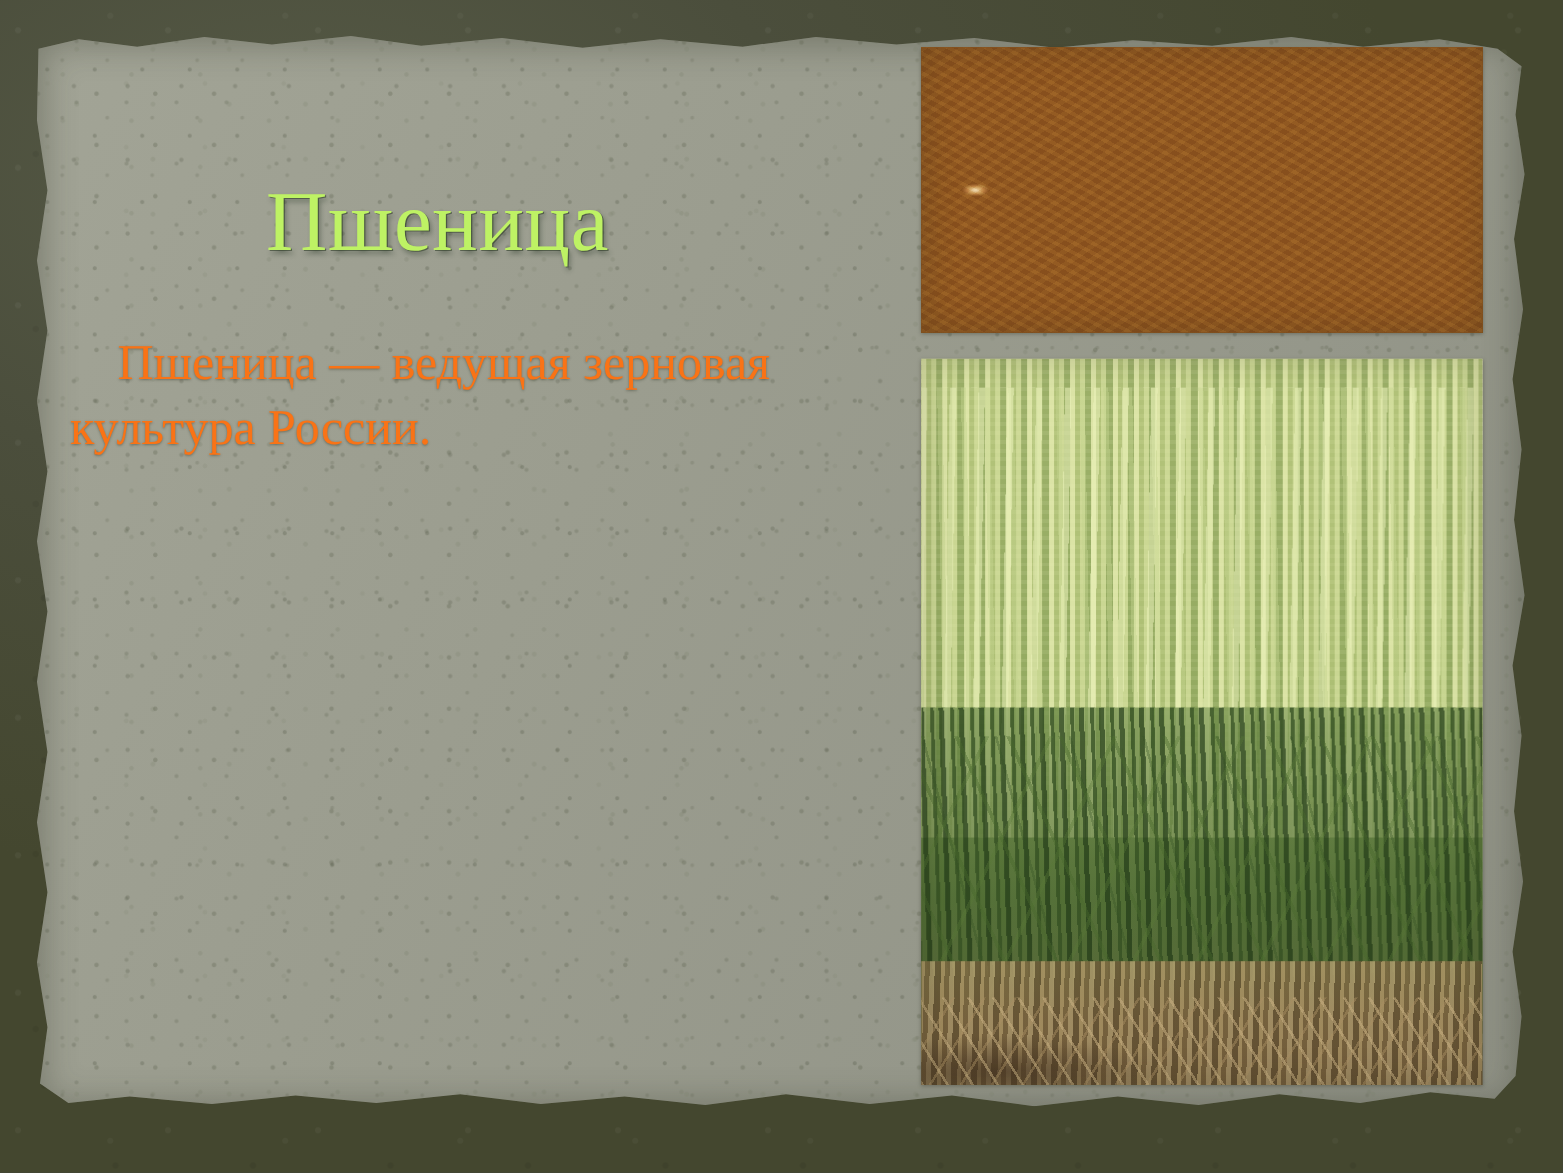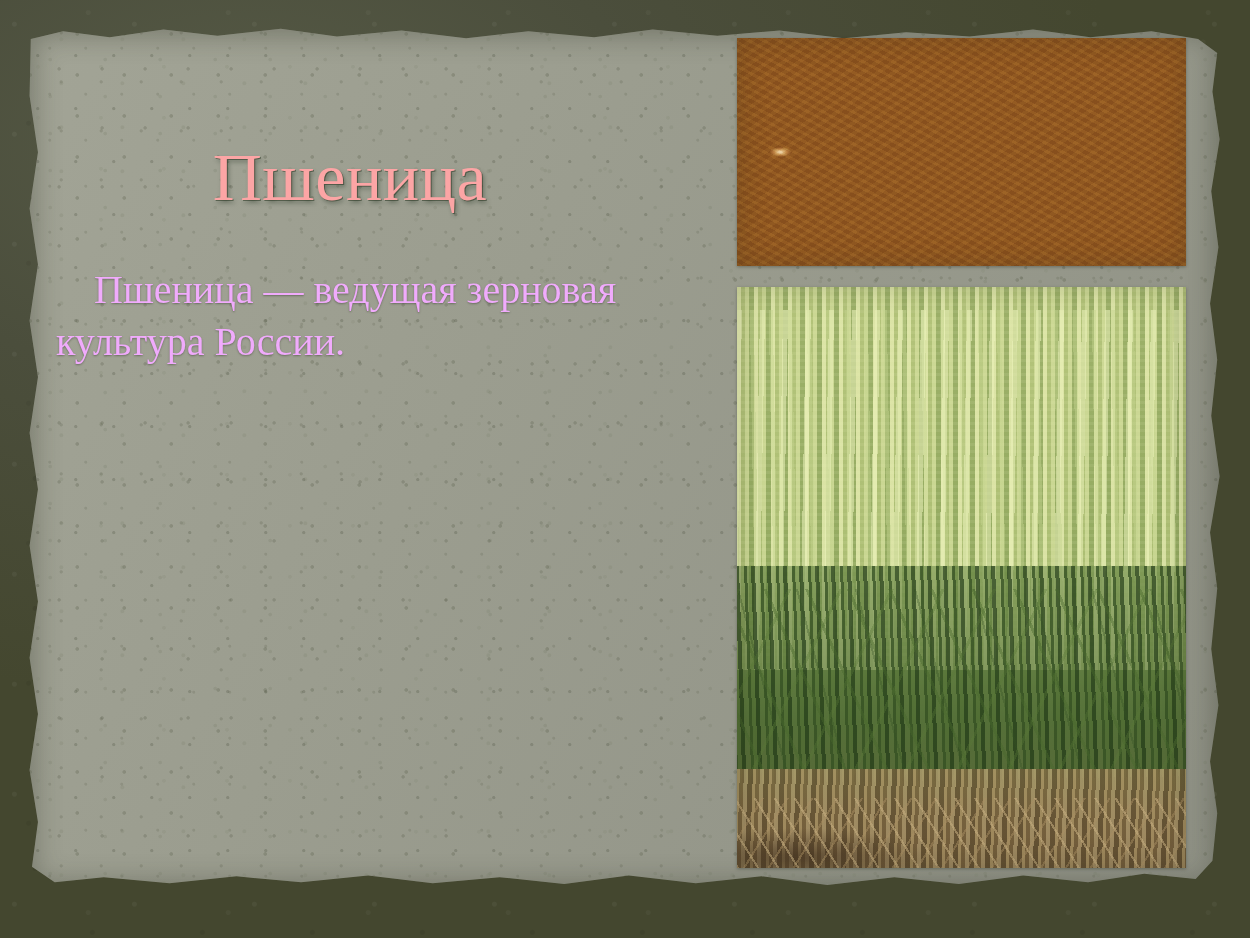--- a/index.html
+++ b/index.html
@@ -104,7 +104,7 @@
     font-size: 68px;
     line-height: 1.05;
     font-weight: 400;
-    color: #fca5a5;
+    color: #bef264;
     letter-spacing: .5px;
     text-shadow:
       1px 1px 0 rgba(40,55,35,.55),

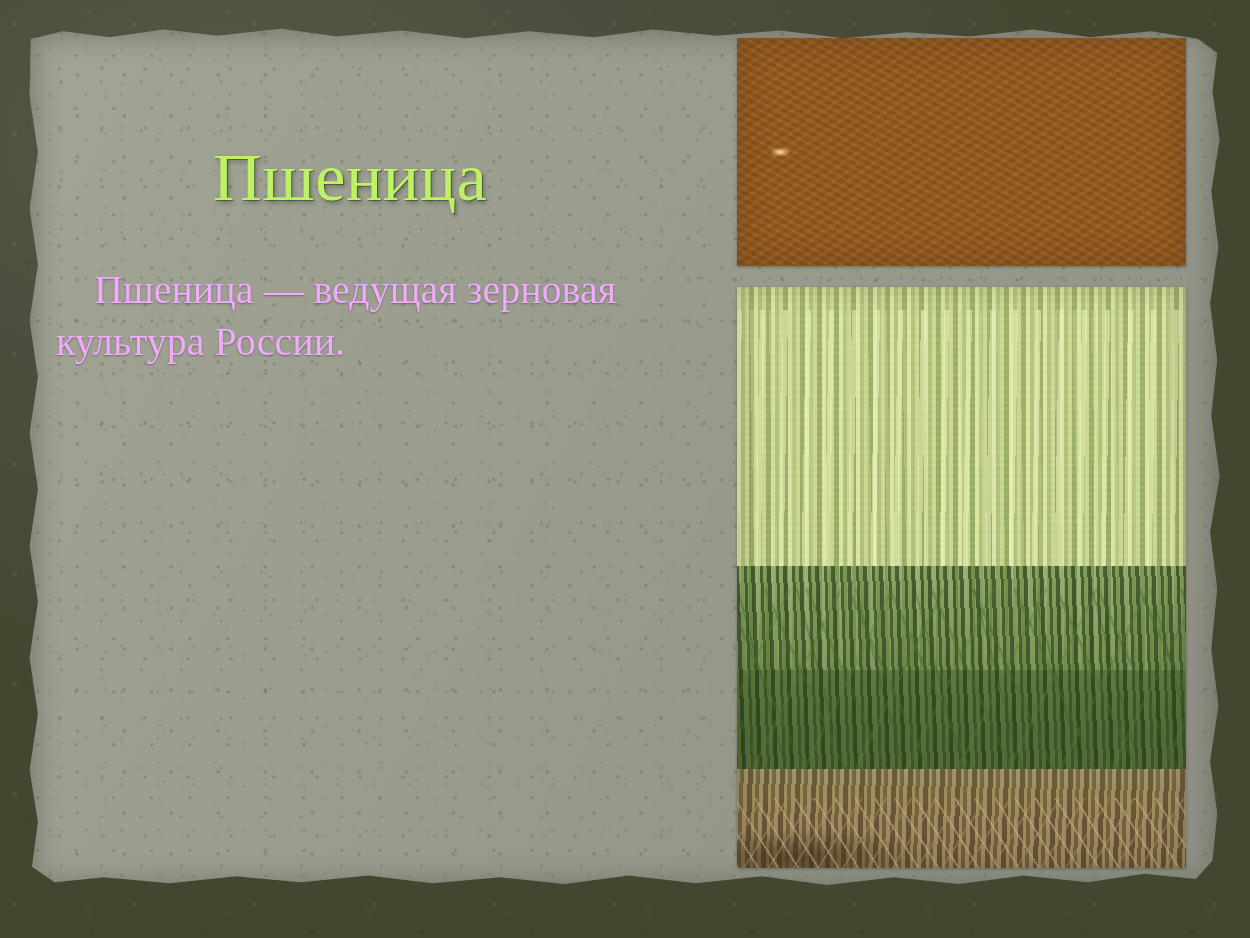--- a/index.html
+++ b/index.html
@@ -121,7 +121,7 @@
     width: 620px;
     font-size: 40px;
     line-height: 1.30;
-    color: #f0abfc;
+    color: #f97316;
     text-shadow: 0 1px 2px rgba(45,50,35,.45);
     z-index: 6;
   }

